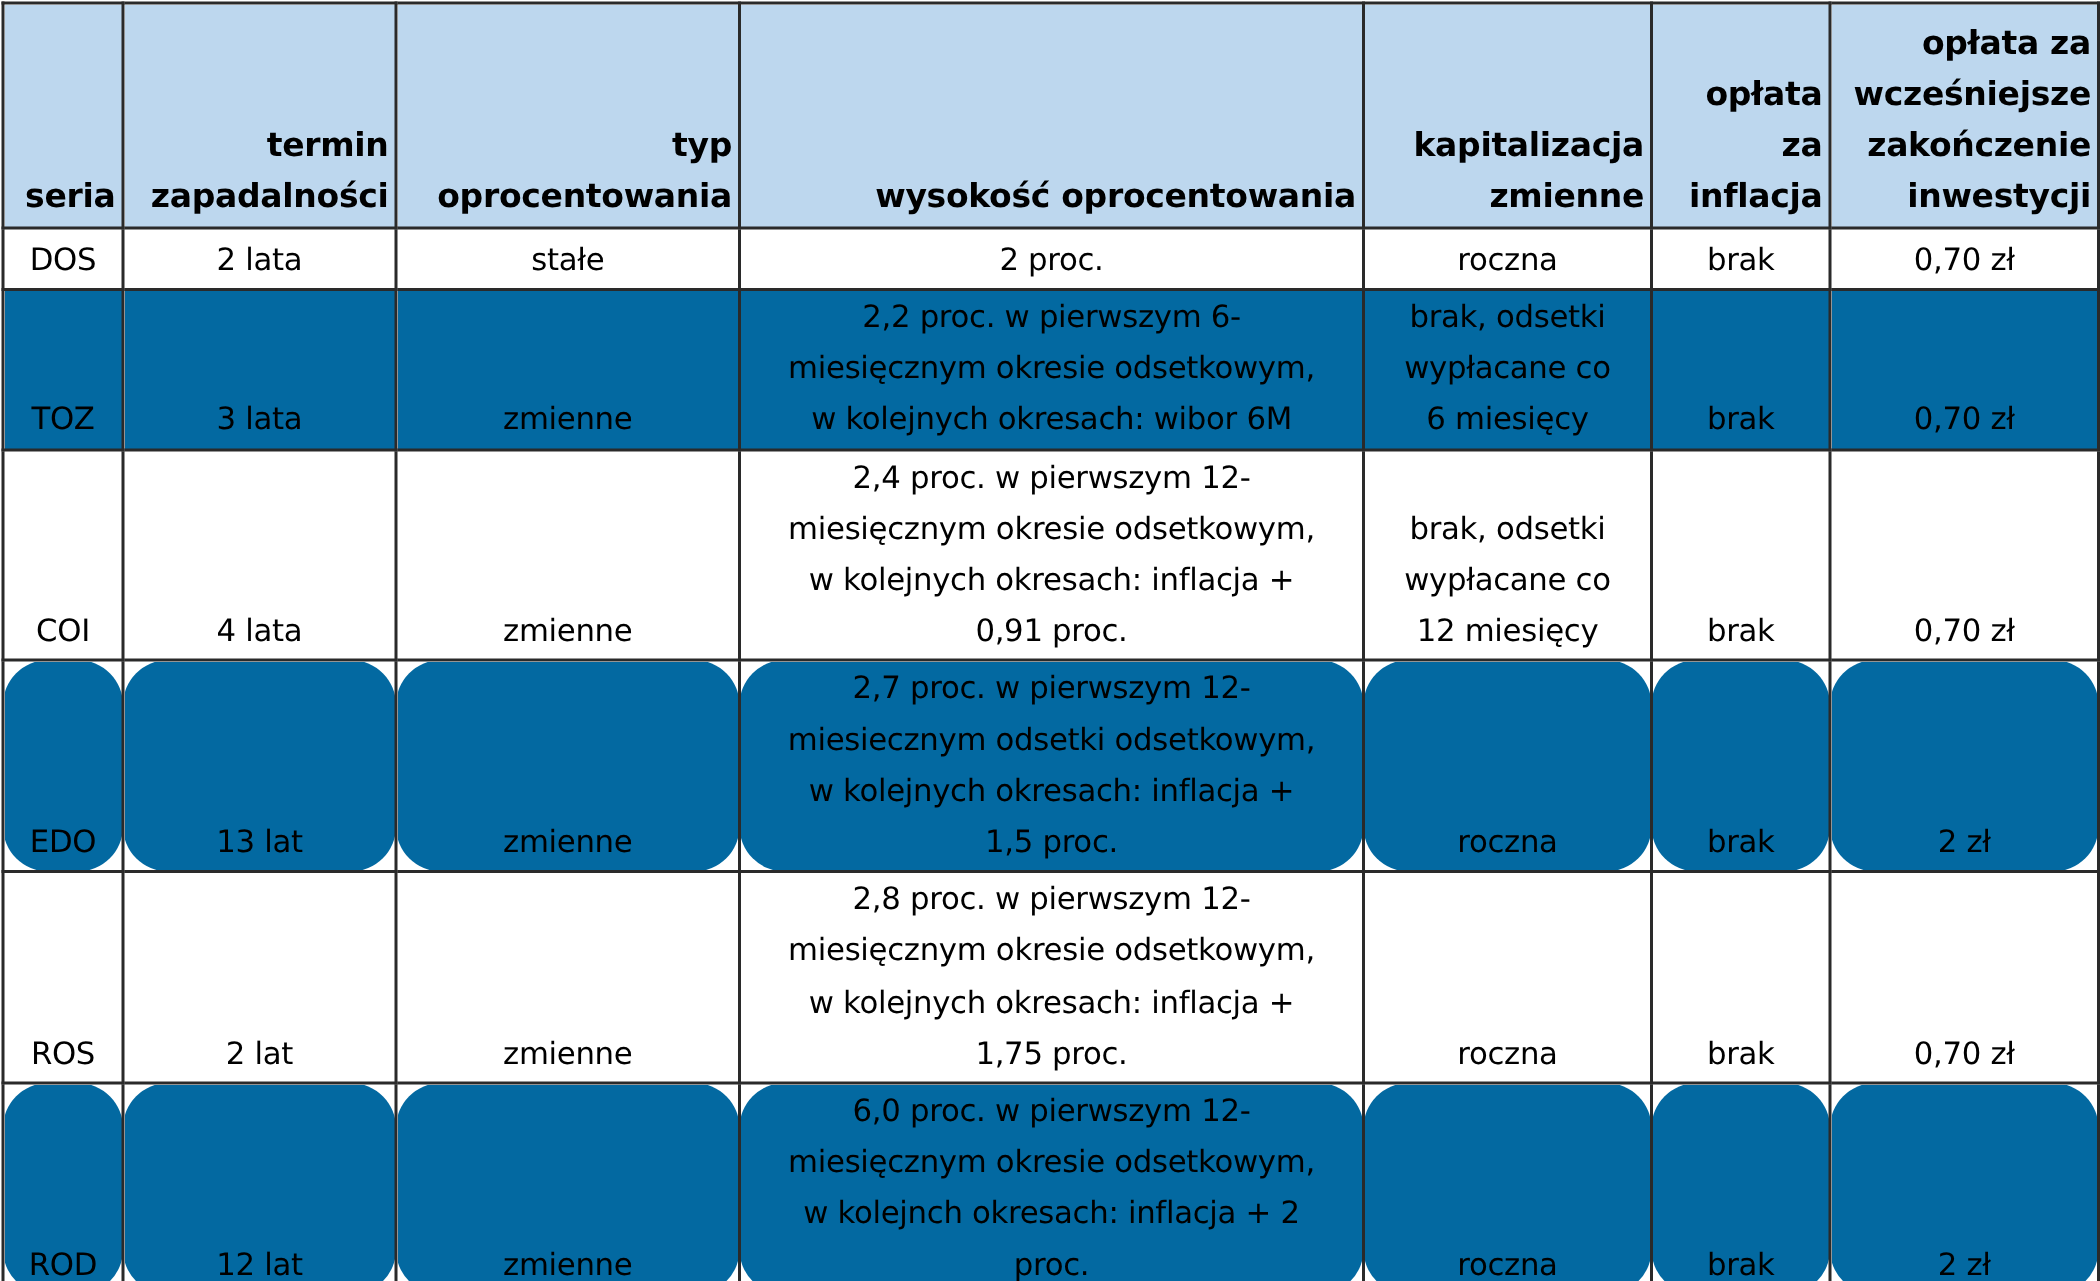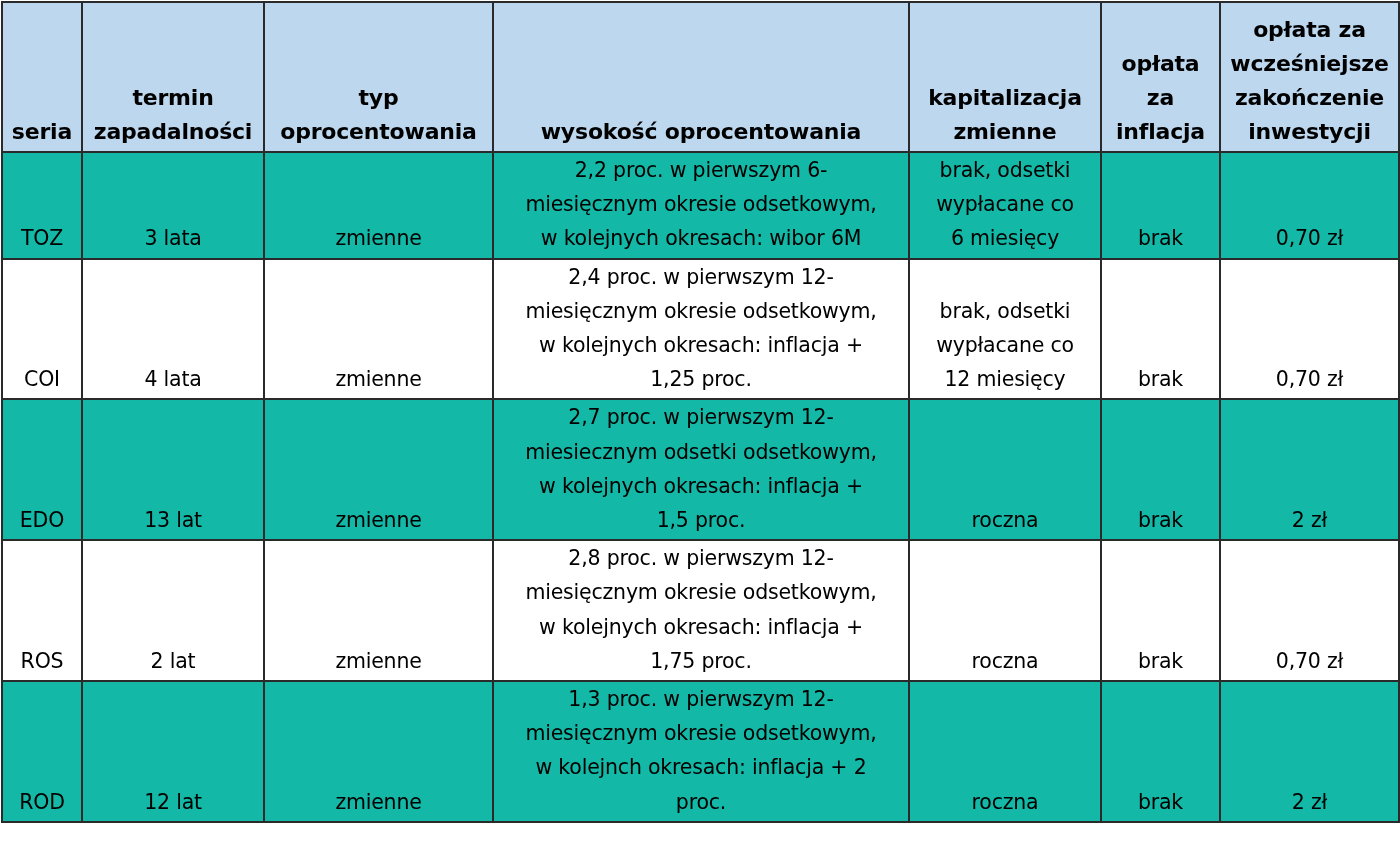--- a/index.html
+++ b/index.html
@@ -37,6 +37,7 @@
       line-height: 34px;
       height: 150px;
       box-sizing: border-box;
+      text-align: right;
     }
     table.bonds td {
       font-size: 20.5px;

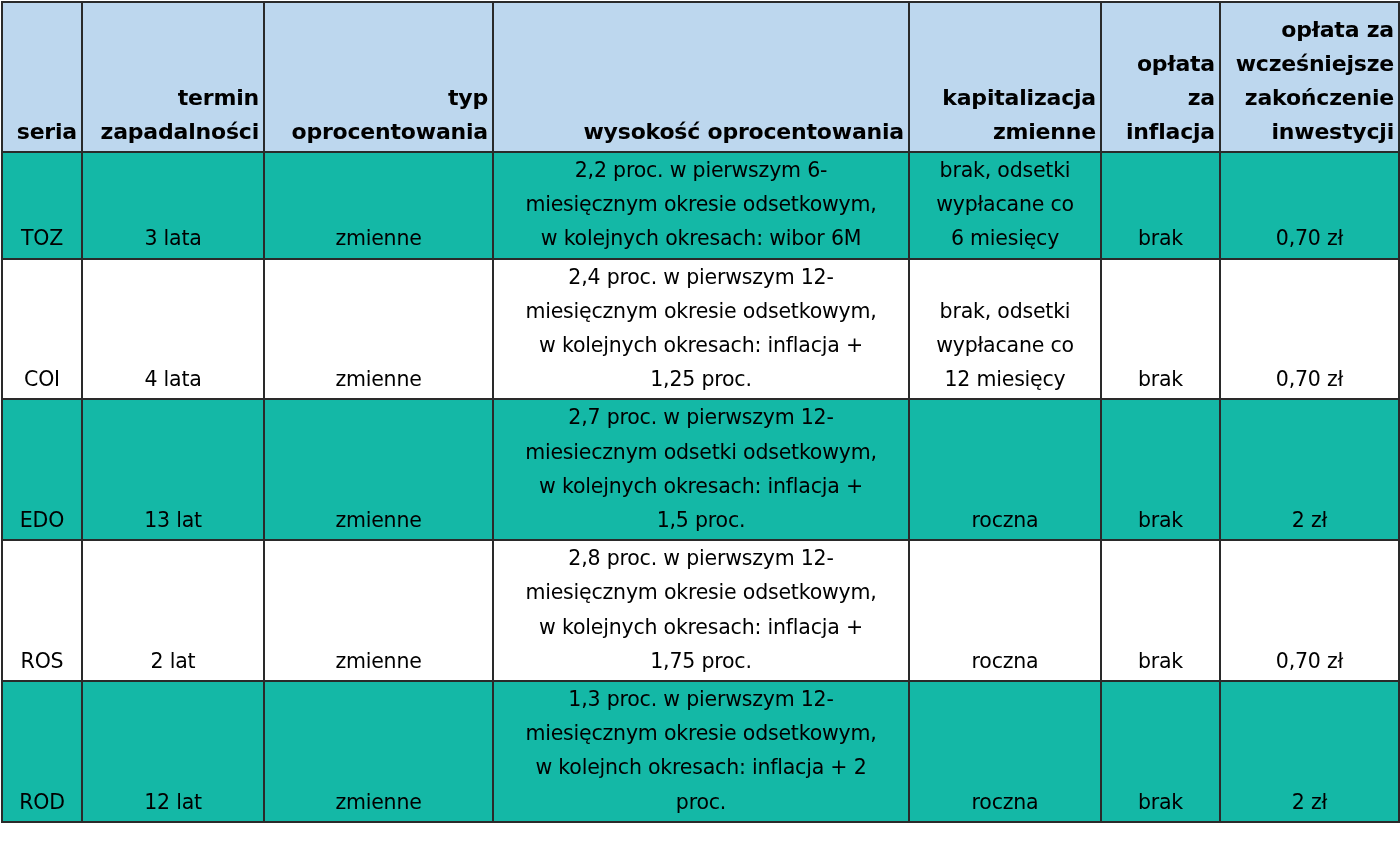--- a/index.html
+++ b/index.html
@@ -98,6 +98,19 @@
   </thead>
   <tbody>
 
+    <tr class="row-white h1">
+      <td>DOS</td>
+      <td>2 lata</td>
+      <td>stałe</td>
+      <td>
+        <span class="ml">2 proc.</span>
+      </td>
+      <td>
+        <span class="ml">roczna</span>
+      </td>
+      <td>brak</td>
+      <td>0,70 zł</td>
+    </tr>
 
     <tr class="row-gray h3">
       <td>TOZ</td>

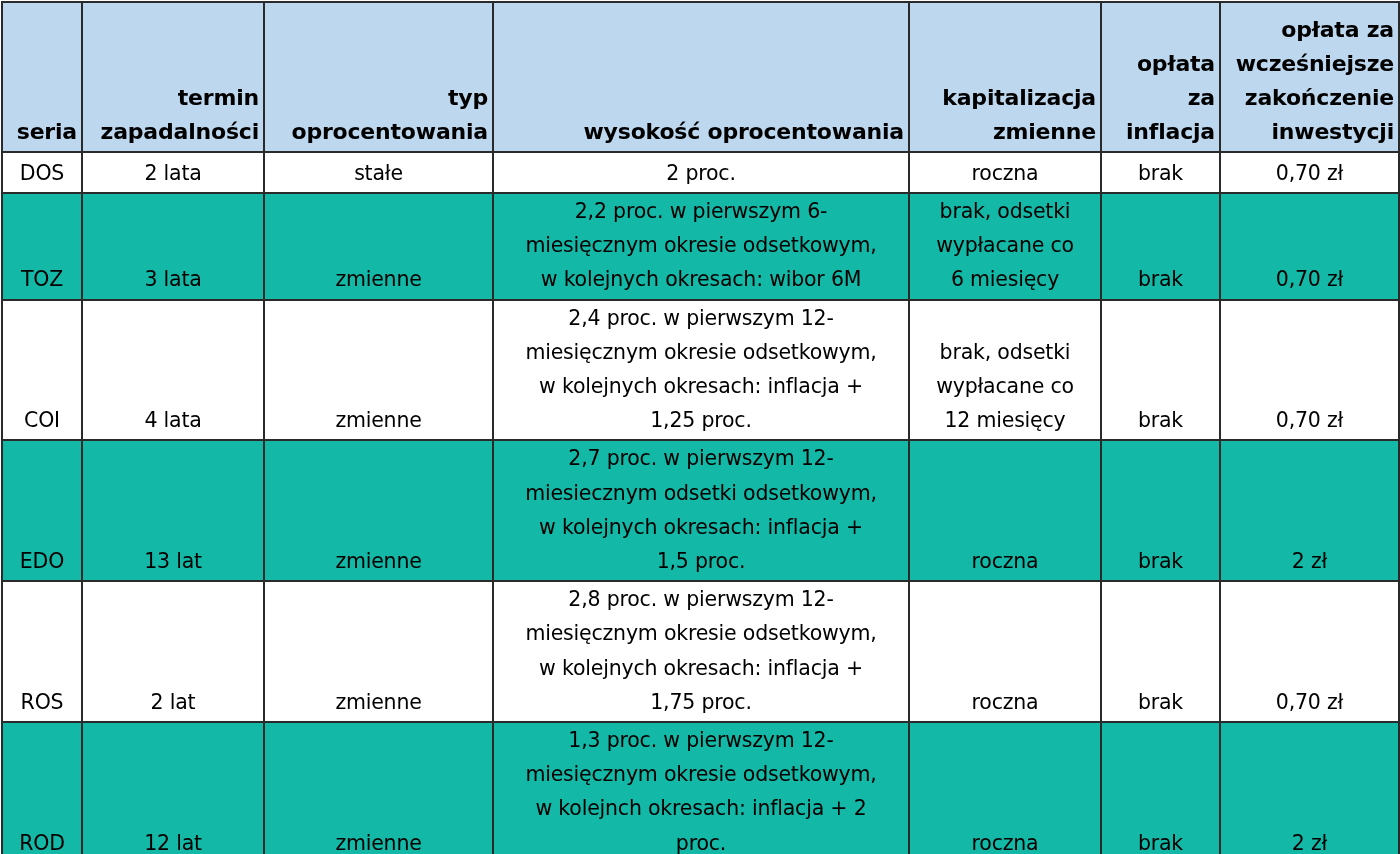--- a/index.html
+++ b/index.html
@@ -44,7 +44,7 @@
       line-height: 34.2px;
     }
     tr.row-white td { background: #ffffff; }
-    tr.row-gray td { background: #14b8a6; text-align: center; }
+    tr.row-gray td { background: #0369a1; text-align: center; }
     tr.h1 td { height: 41px; box-sizing: border-box; }
     tr.h3 td { height: 103px; box-sizing: border-box; }
     tr.h4 td { height: 137px; box-sizing: border-box; }

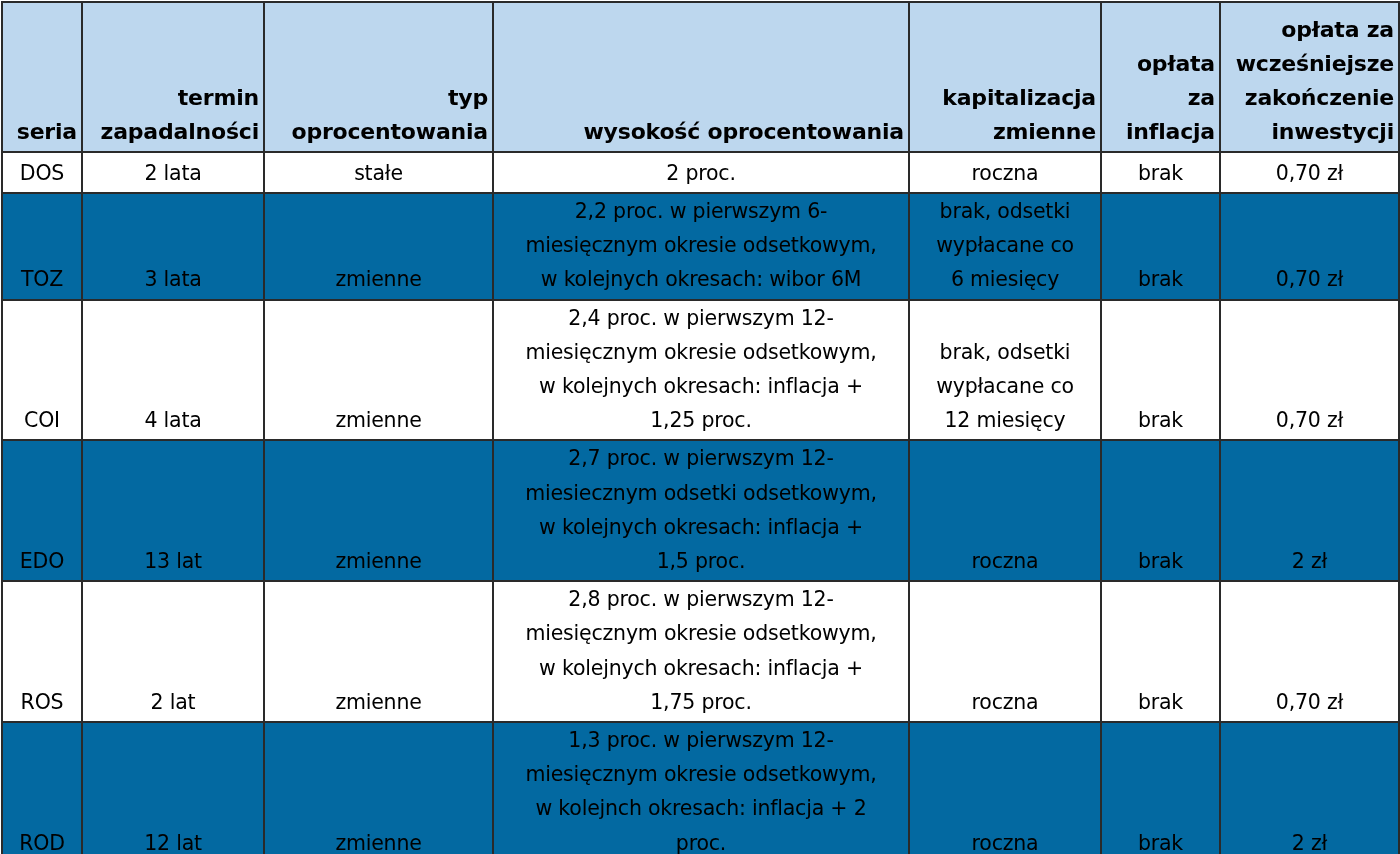--- a/index.html
+++ b/index.html
@@ -47,7 +47,7 @@
     tr.row-gray td { background: #0369a1; text-align: center; }
     tr.h1 td { height: 41px; box-sizing: border-box; }
     tr.h3 td { height: 103px; box-sizing: border-box; }
-    tr.h4 td { height: 137px; box-sizing: border-box; }
+    tr.h4 td { height: 137px; box-sizing: border-box; border-radius: 30px; }
     .ml { display: block; }
   </style>
 </head>

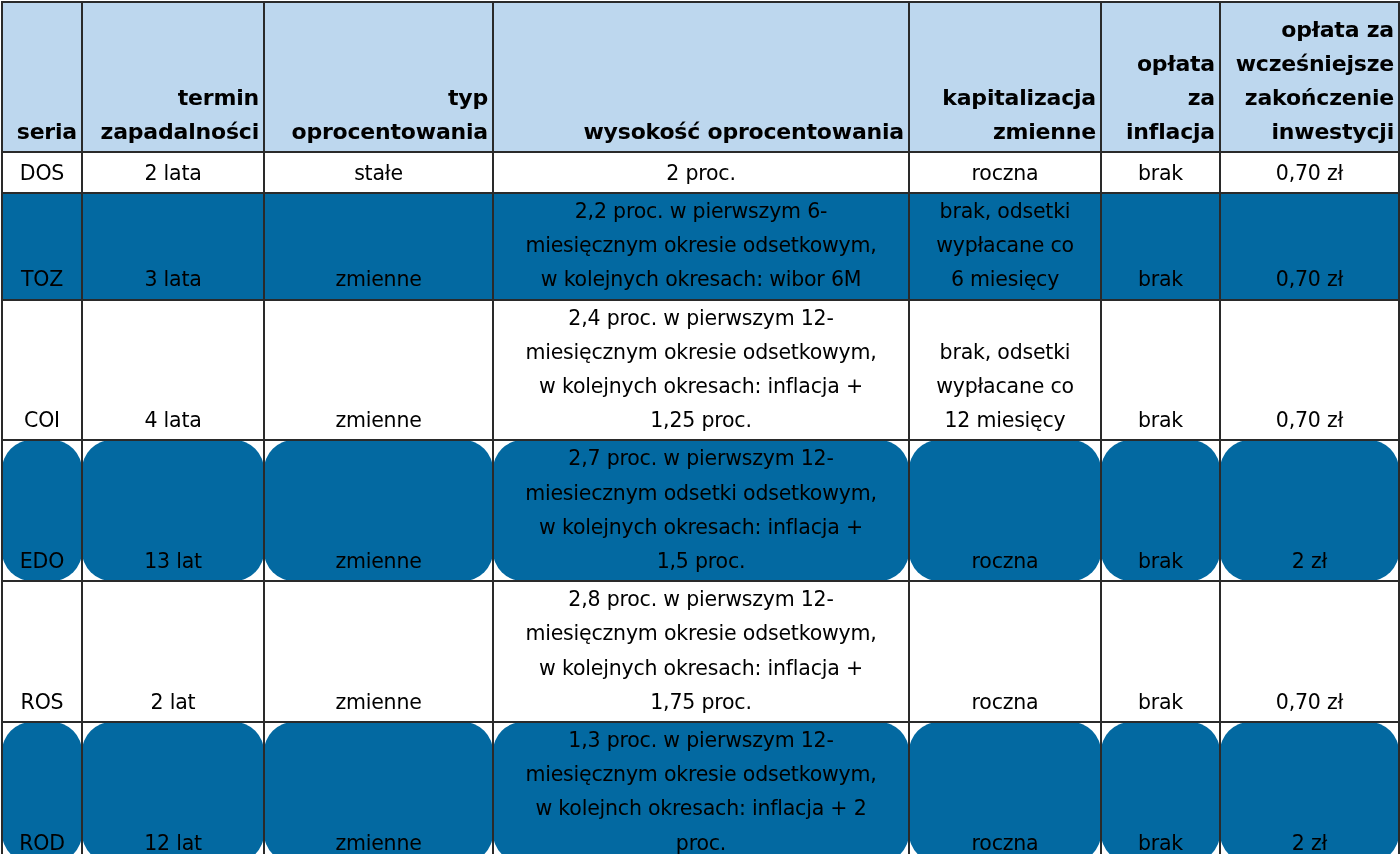--- a/index.html
+++ b/index.html
@@ -138,7 +138,7 @@
         <span class="ml">2,4 proc. w pierwszym 12-</span>
         <span class="ml">miesięcznym okresie odsetkowym,</span>
         <span class="ml">w kolejnych okresach: inflacja +</span>
-        <span class="ml">1,25 proc.</span>
+        <span class="ml">0,91 proc.</span>
       </td>
       <td>
         <span class="ml">brak, odsetki</span>

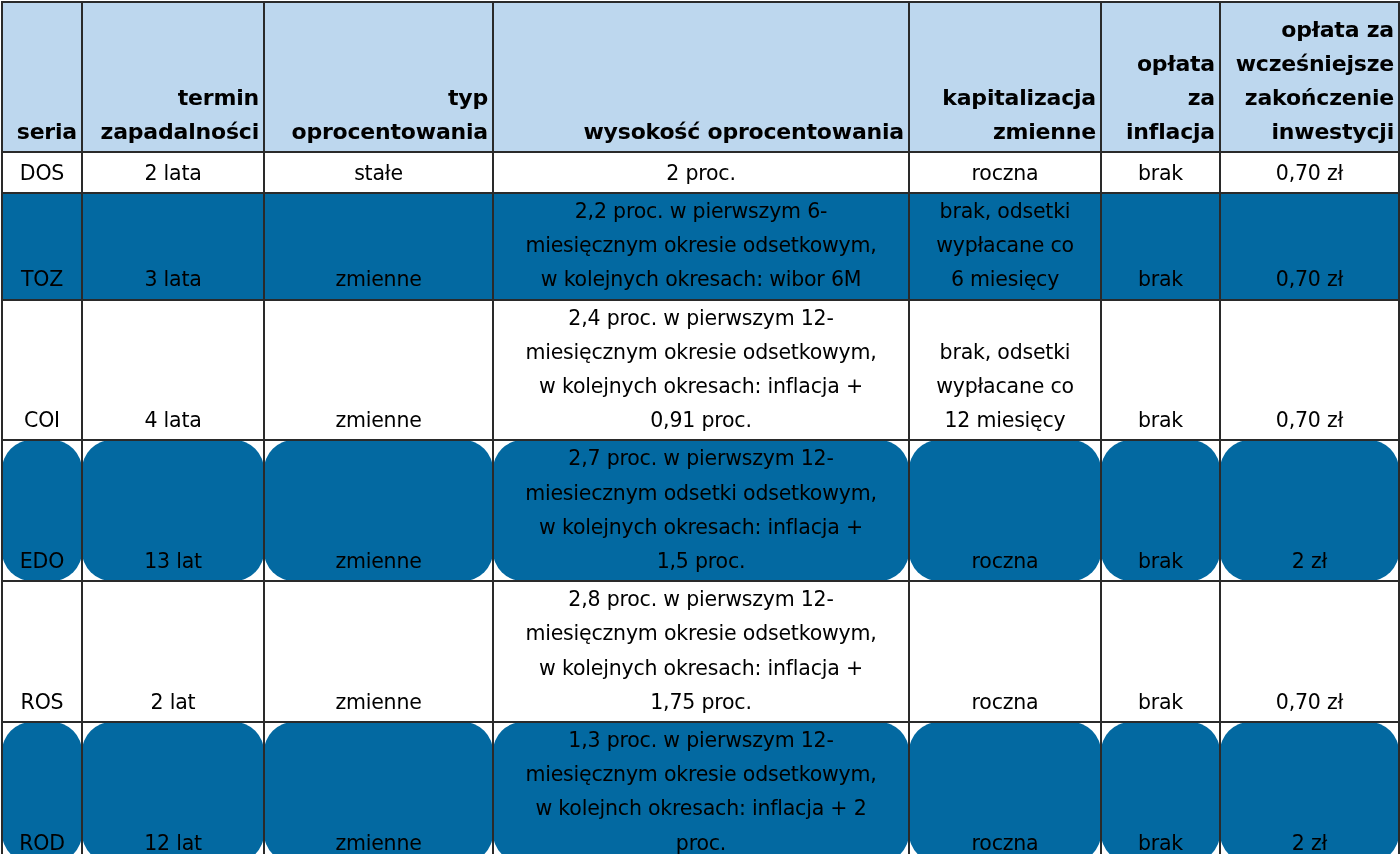--- a/index.html
+++ b/index.html
@@ -188,7 +188,7 @@
       <td>12 lat</td>
       <td>zmienne</td>
       <td>
-        <span class="ml">1,3 proc. w pierwszym 12-</span>
+        <span class="ml">6,0 proc. w pierwszym 12-</span>
         <span class="ml">miesięcznym okresie odsetkowym,</span>
         <span class="ml">w kolejnch okresach: inflacja + 2</span>
         <span class="ml">proc.</span>

